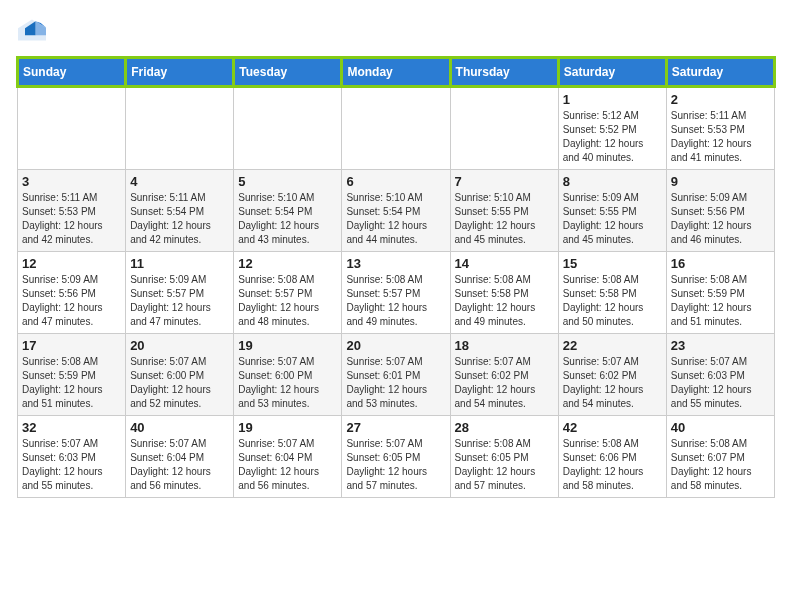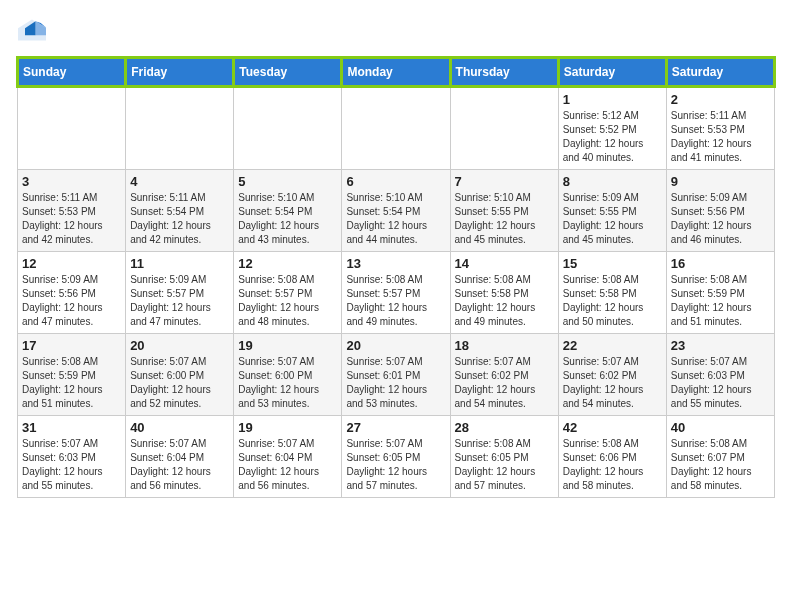--- a/index.html
+++ b/index.html
@@ -298,7 +298,7 @@
       </tr>
       <tr>
         <td>
-          <div class="day-number">31</div>
+          <div class="day-number">32</div>
           <div class="day-info" style="white-space: pre-line;">Sunrise: 5:07 AM
 Sunset: 6:03 PM
 Daylight: 12 hours

